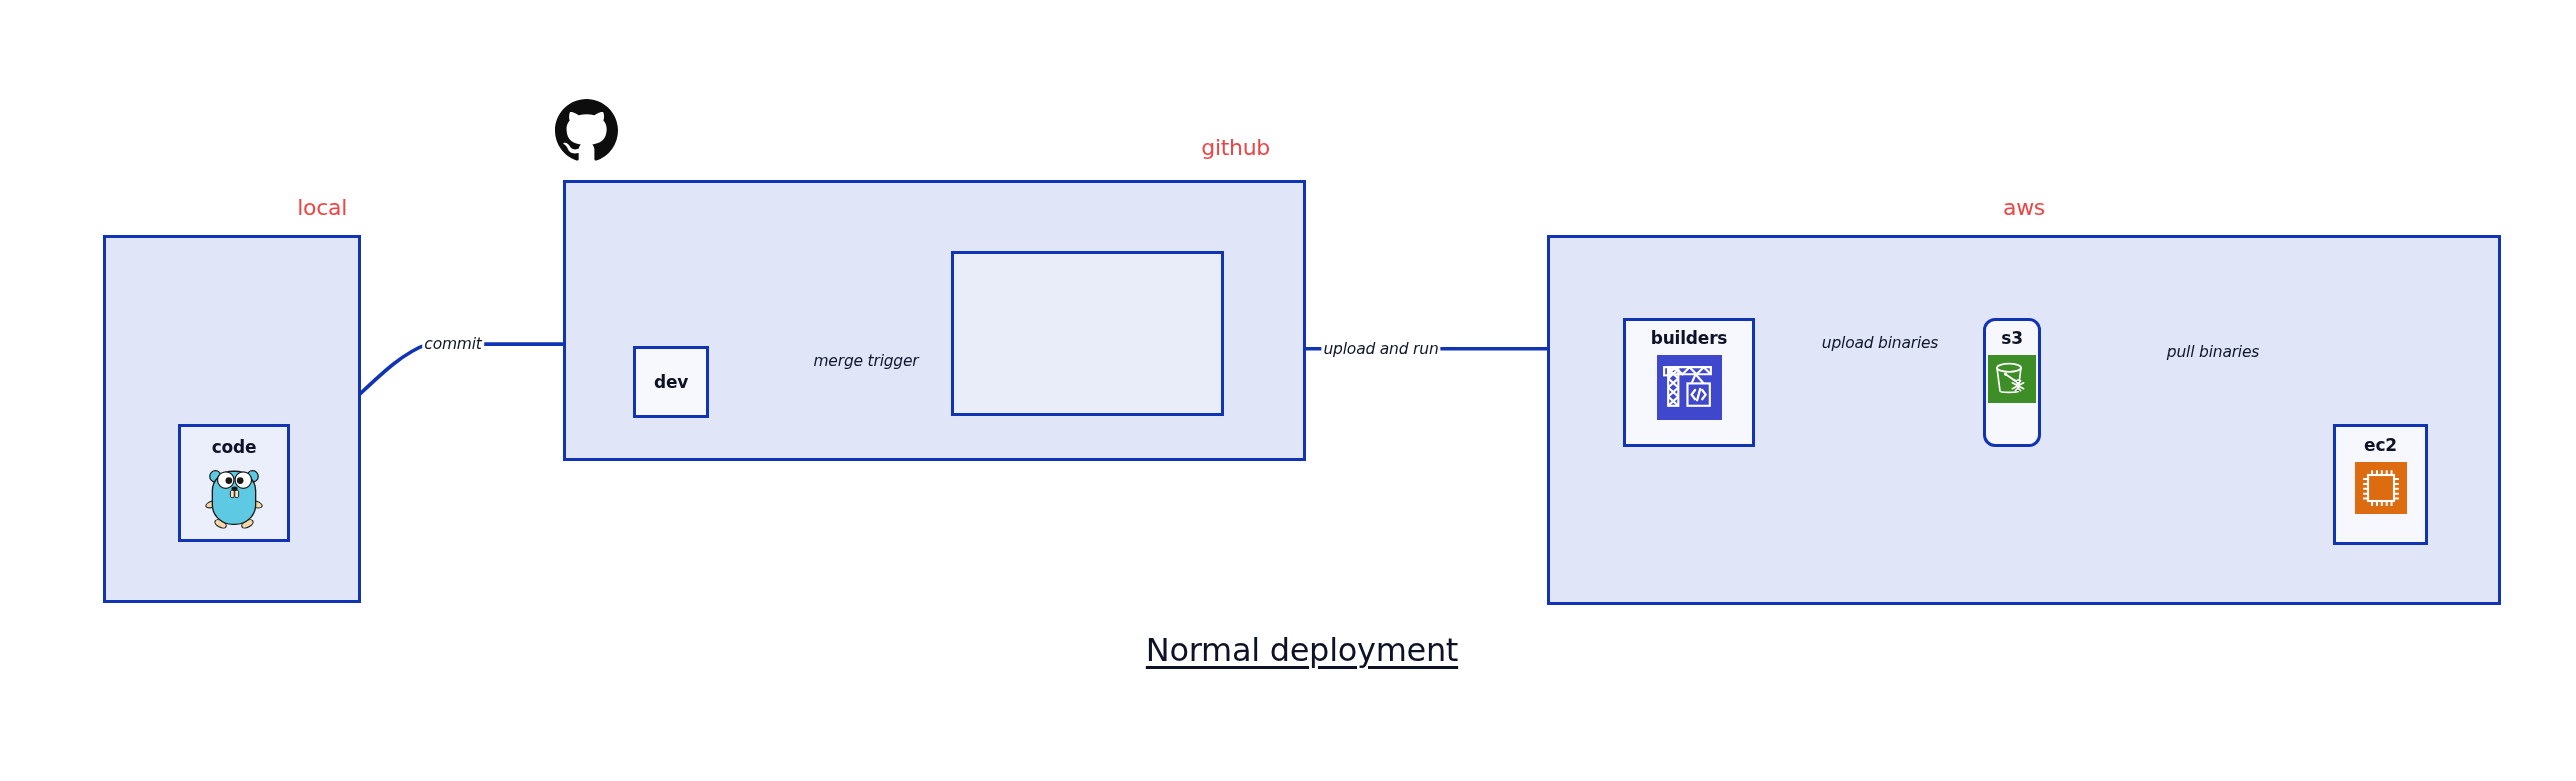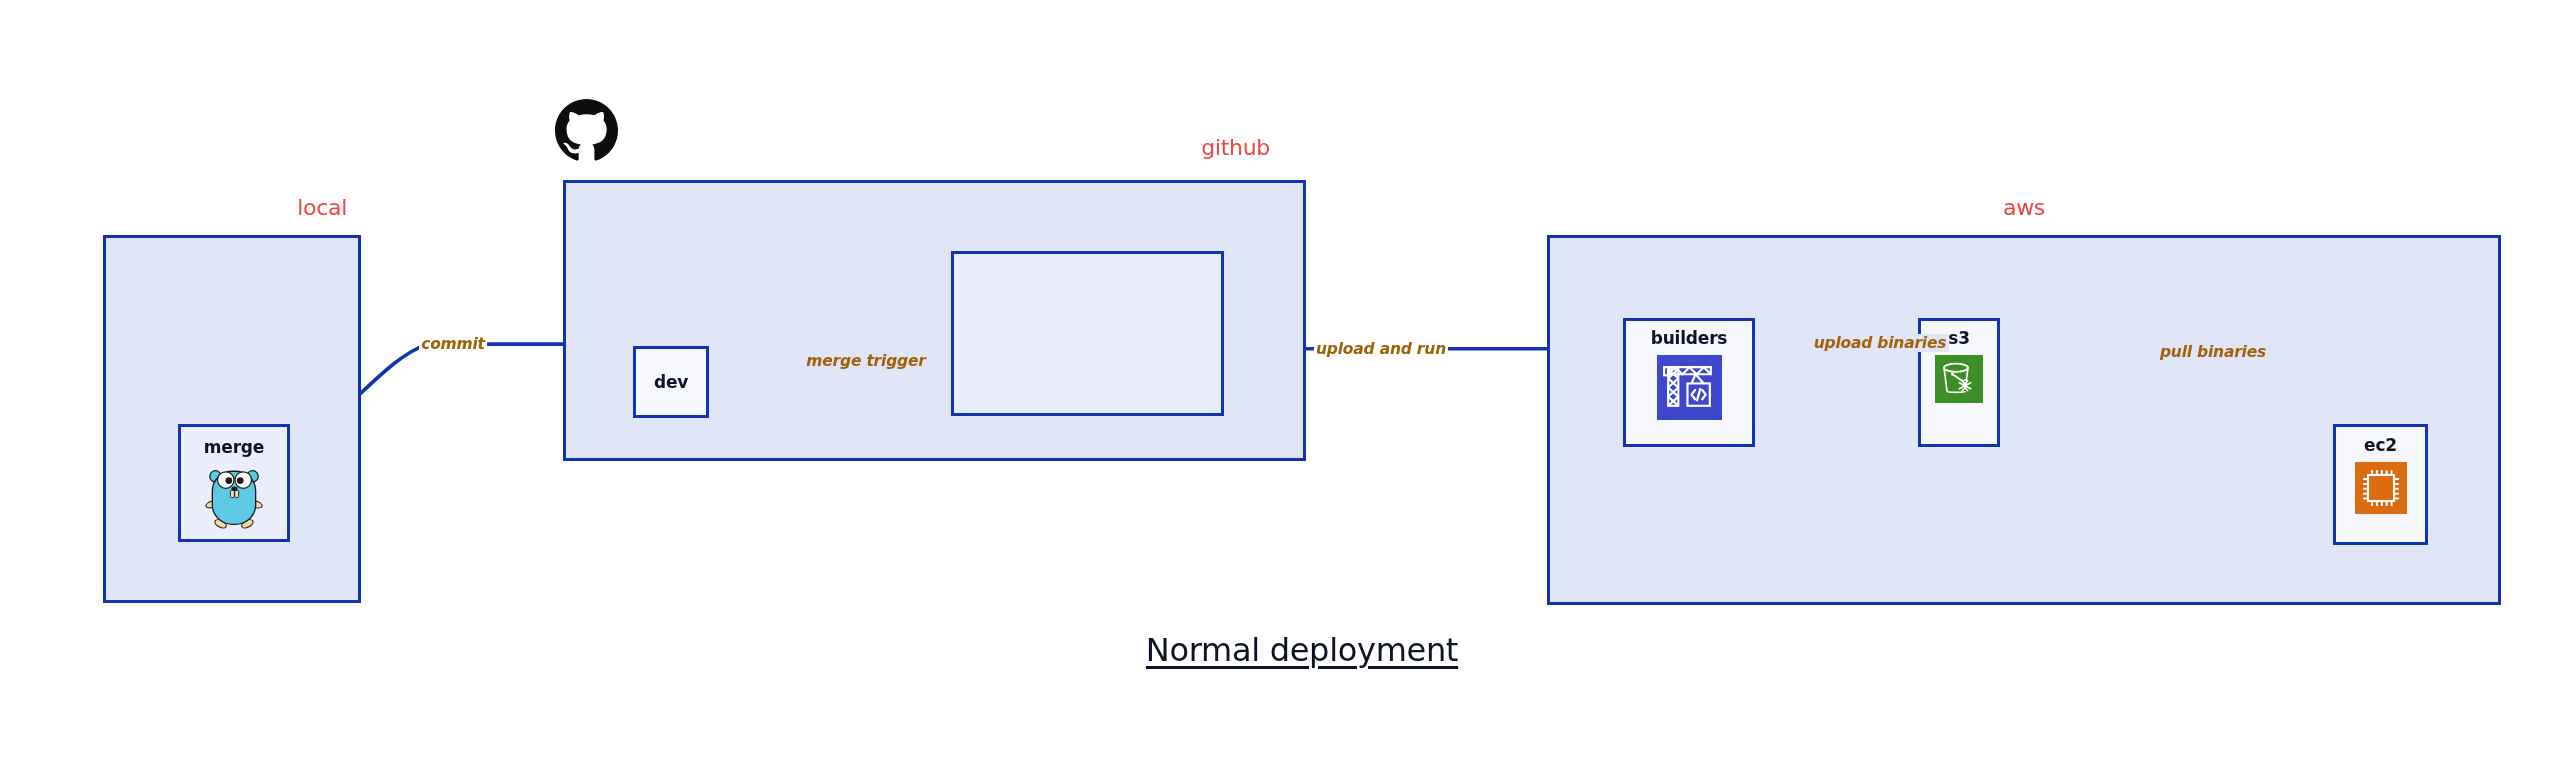--- a/index.html
+++ b/index.html
@@ -75,13 +75,12 @@
     font-family: "DejaVu Sans", sans-serif;
     font-style: italic;
     font-size: 15.5px;
-    color: #a16207;
+    color: #0f172a;
     white-space: nowrap;
     background: #ffffff;
     padding: 0 2.1px;
     transform: translate(-50%, -50%);
     letter-spacing: -0.2px;
-    font-weight: bold;
   }
   .edge-label.on-group { background: #E0E5F8; text-align: center; }
   .edge-label.on-white { background: #ffffff; }

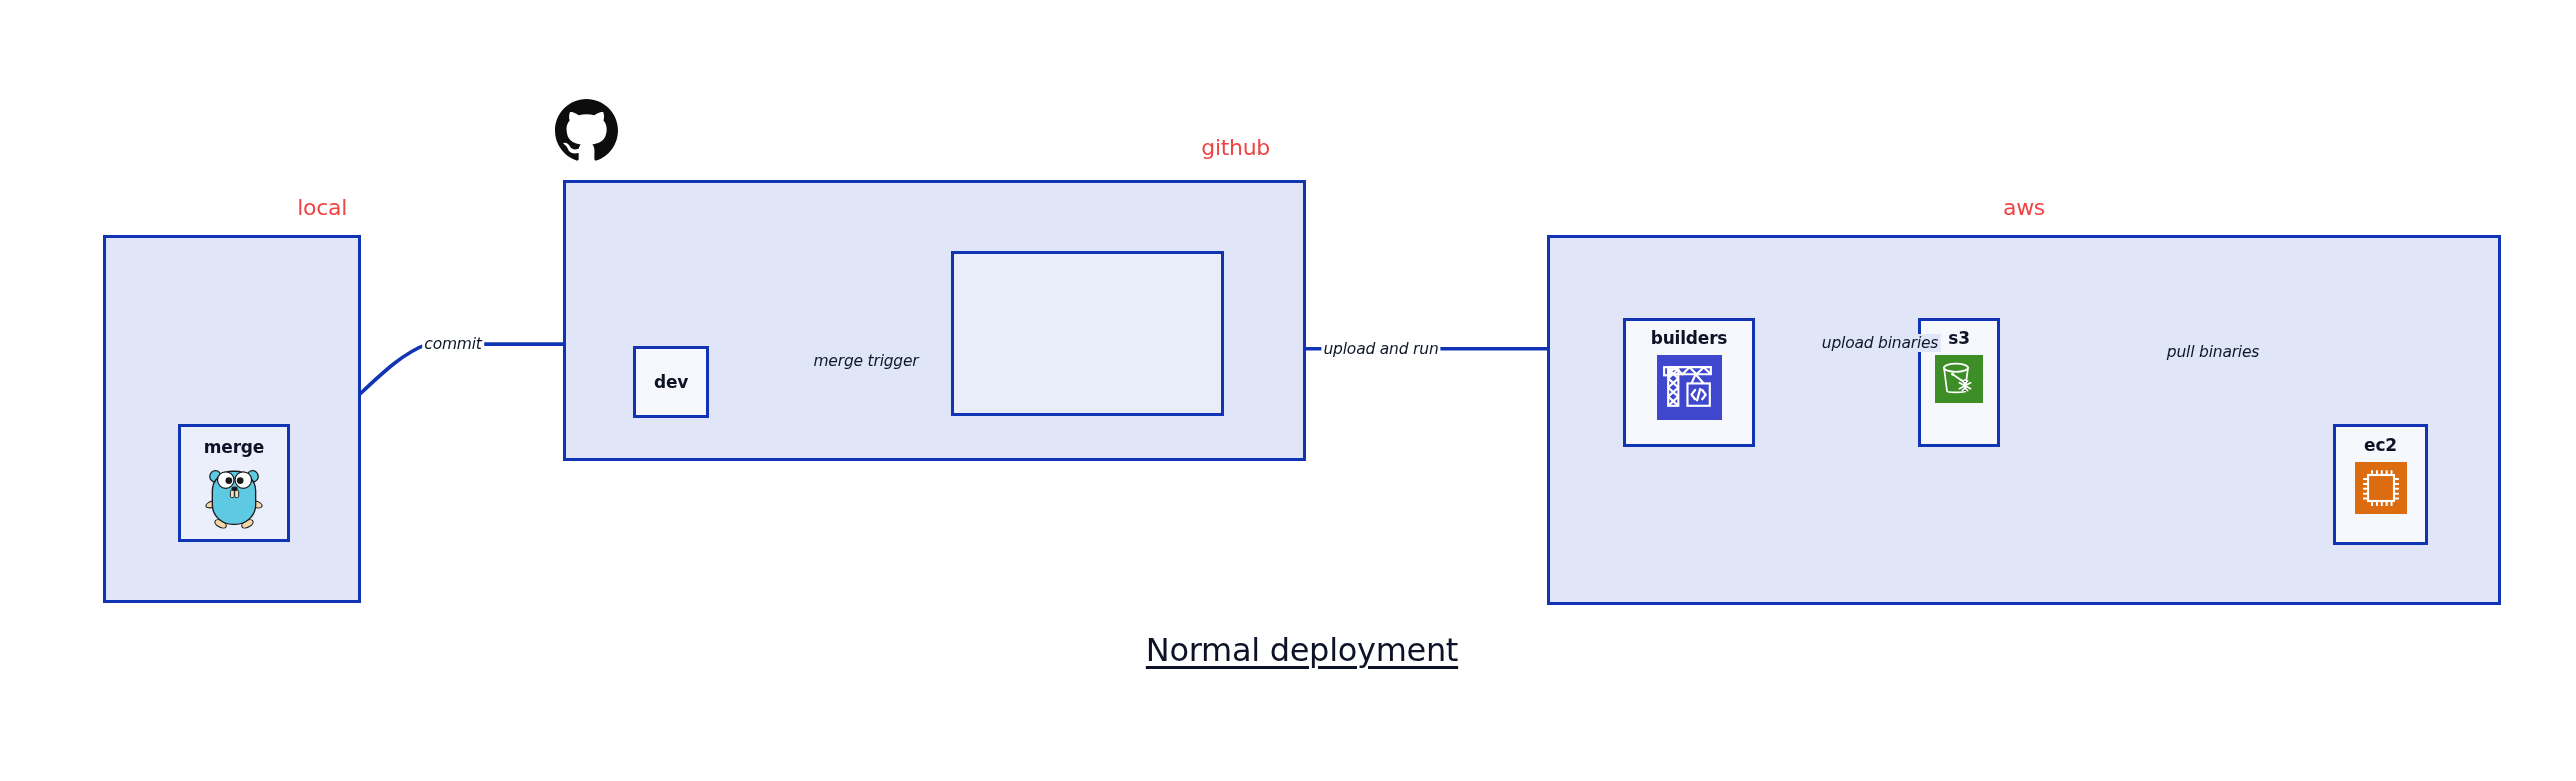--- a/index.html
+++ b/index.html
@@ -219,7 +219,7 @@
     </div>
   </div>
 
-  <div class="node-box white" style="left:1918px; top:278px; width:82px; height:129px; z-index:5;">
+  <div class="node-box white" style="left:1983px; top:278px; width:58px; height:129px; z-index:5;border-radius:12px;">
     <div class="node-label" style="margin-top:7.2px;">s3</div>
     <div class="icon-tile" style="margin-top:7.2px;">
       <svg width="48" height="48" viewBox="0 0 64 64" aria-hidden="true">

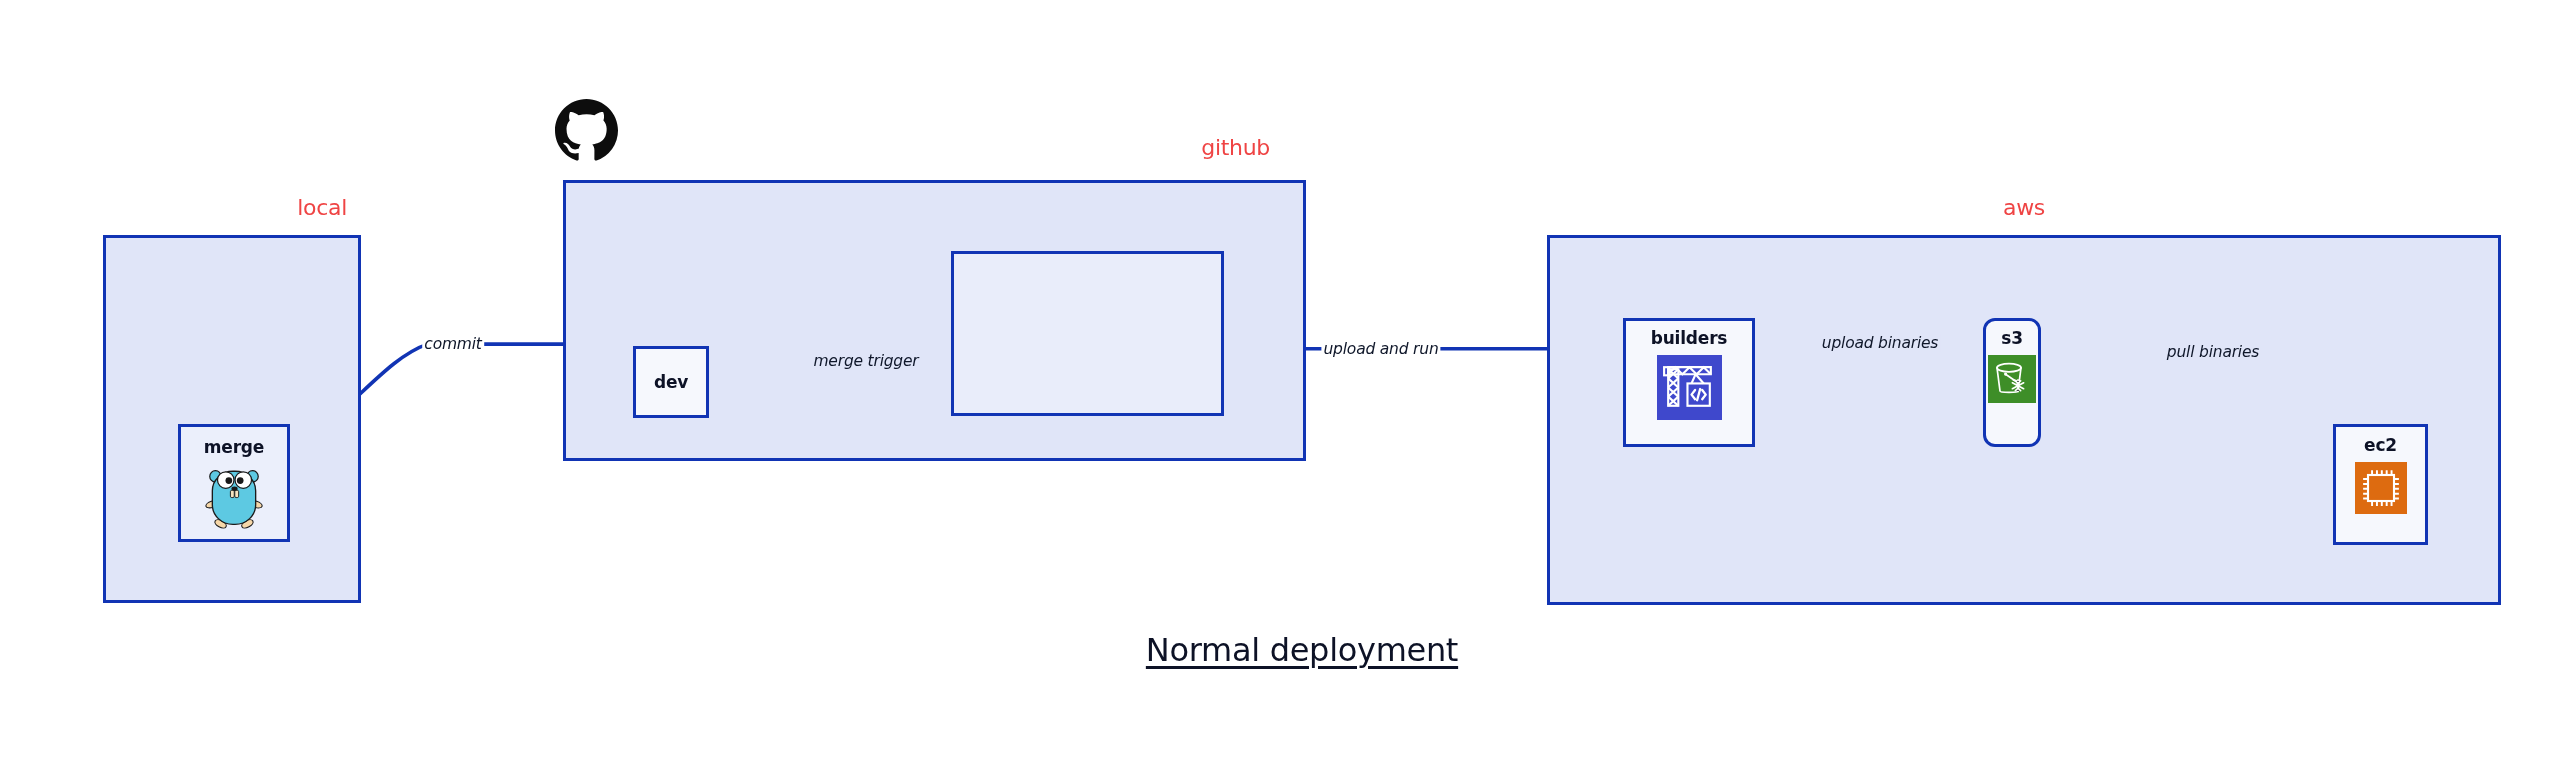--- a/index.html
+++ b/index.html
@@ -157,7 +157,7 @@
   </div>
 
   <div class="node-box" style="left:178px; top:384px; width:112px; height:118px; z-index:5;">
-    <div class="node-label" style="margin-top:10.3px;">merge</div>
+    <div class="node-label" style="margin-top:10.3px;">code</div>
     <div class="icon-tile" style="margin-top:6.2px;">
       <svg width="62" height="66" viewBox="0 0 120 128" aria-hidden="true">
 

